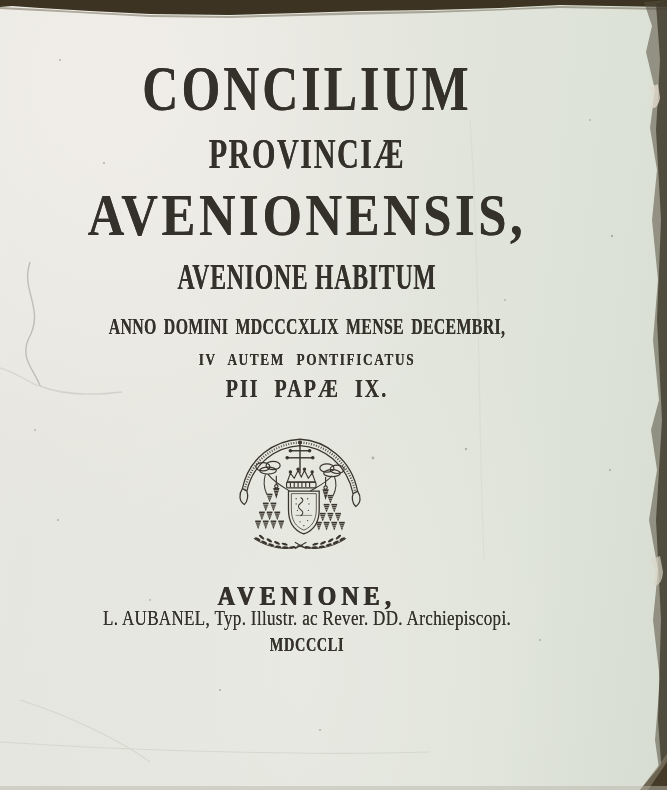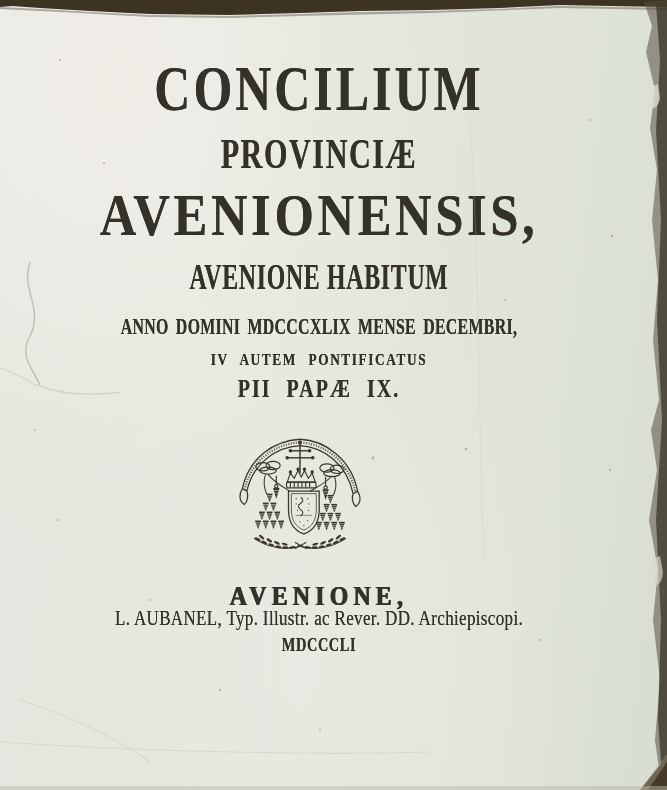--- a/index.html
+++ b/index.html
@@ -18,7 +18,7 @@
       #e3e6dd;
   }
   
-  .textcol{position:absolute;left:14px;top:0;width:610px;height:790px;z-index:3;}
+  .textcol{position:absolute;left:2px;top:0;width:610px;height:790px;z-index:3;}
   .tl{
     position:absolute;left:0;width:100%;text-align:center;
     color:#34312a;line-height:1;white-space:nowrap;

